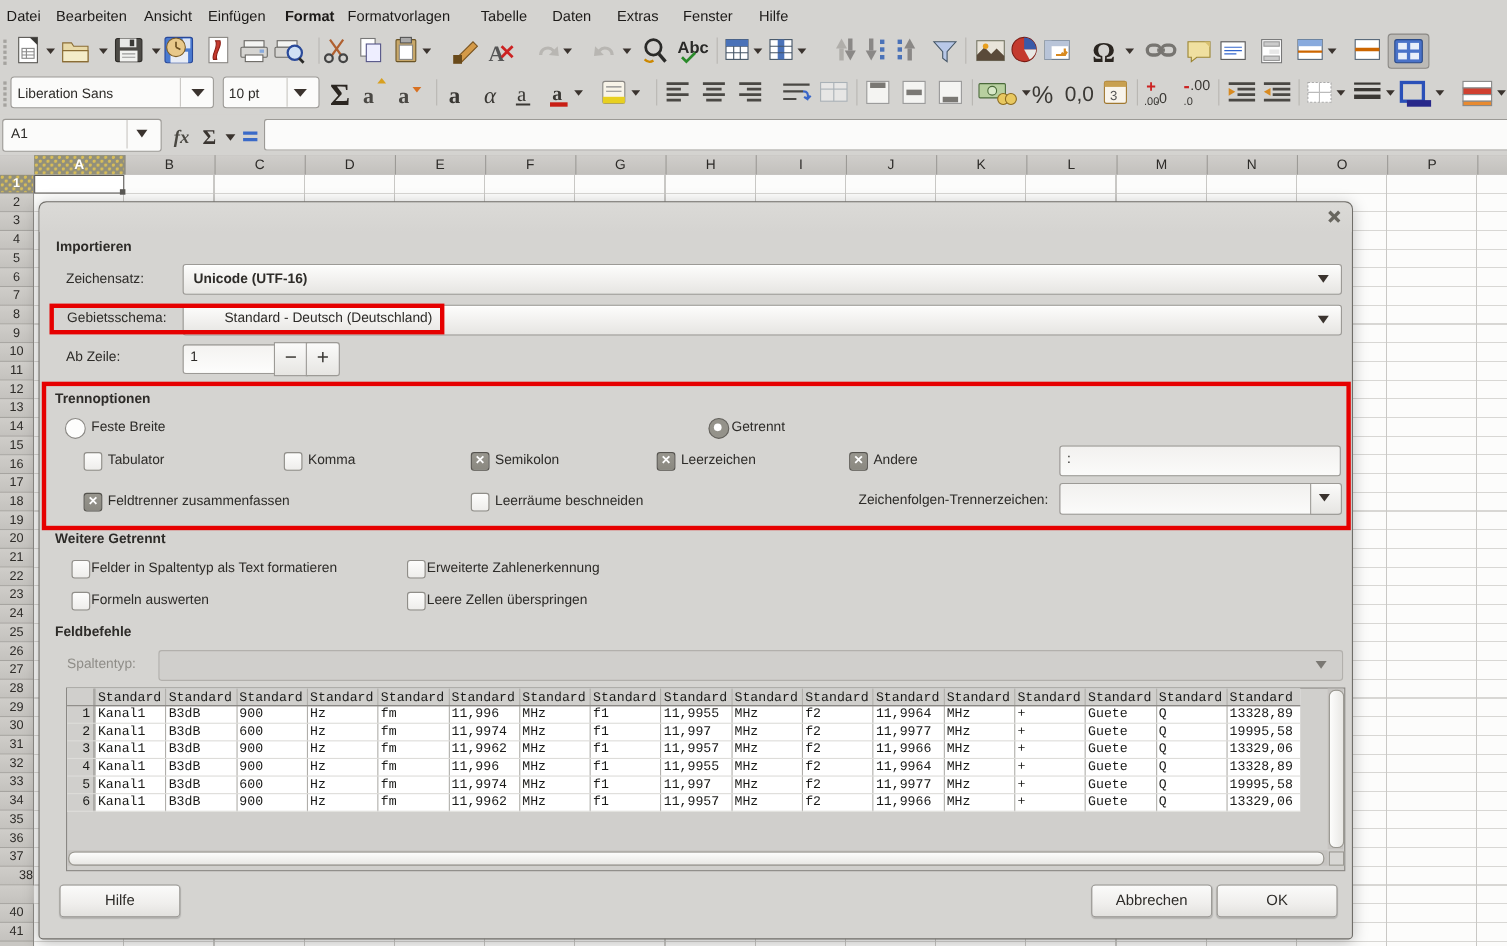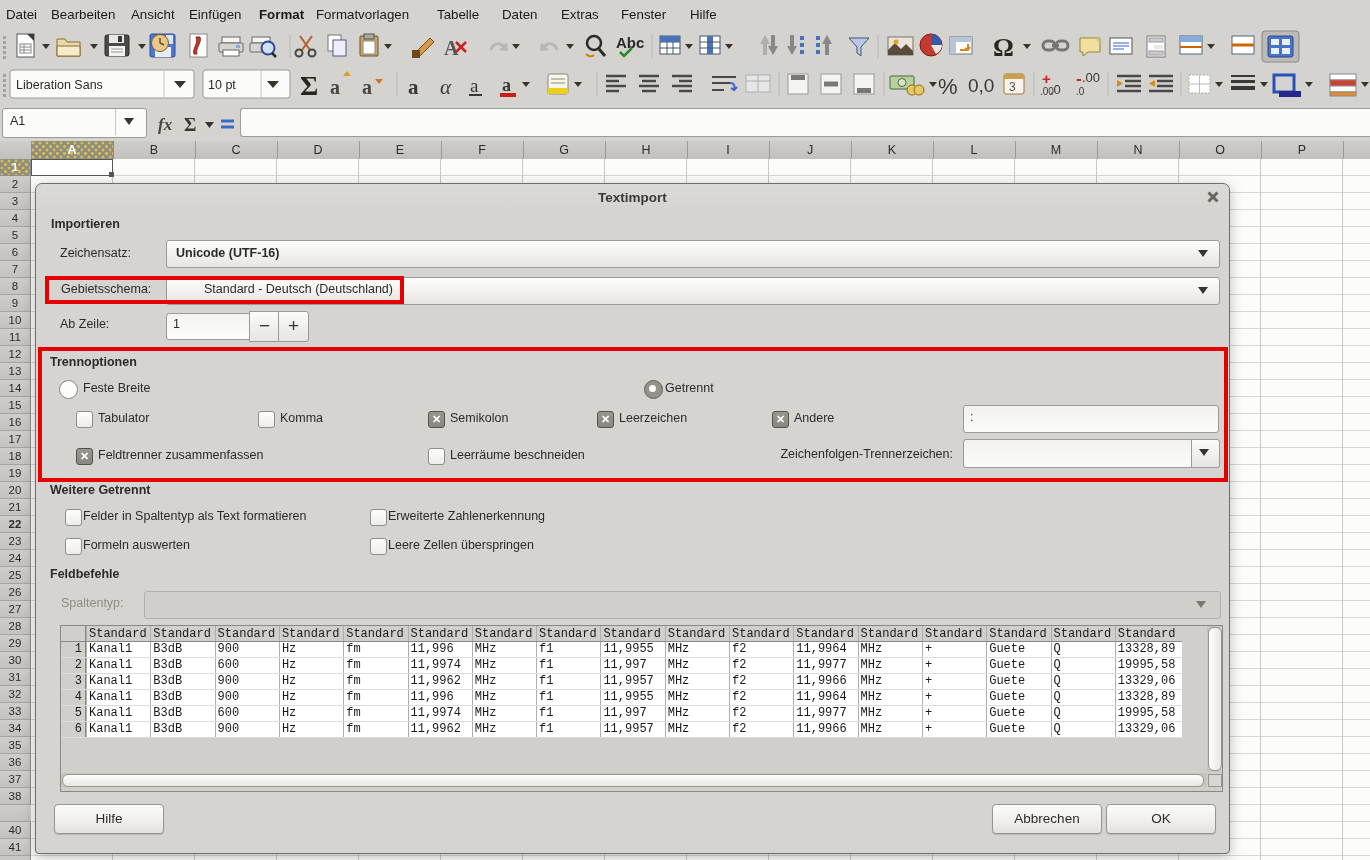--- a/index.html
+++ b/index.html
@@ -466,7 +466,6 @@
 <div class="ab" style="left:109px;top:172px;width:5px;height:5px;background:#5a5854;"></div>
 <div class="ab" style="left:35px;top:183px;width:1193px;height:669px;background:#d5d4d1;border:1px solid #706e69;border-radius:7px 7px 4px 4px;box-shadow:0 3px 14px rgba(0,0,0,0.25);">
 <div class="ab" style="left:0;top:0;width:100%;height:27px;border-radius:7px 7px 0 0;background:linear-gradient(#dbdad7,#d5d4d1);"></div>
-<div class="ab bold" style="left:0;top:6px;width:100%;text-align:center;font-size:13.5px;color:#3b3936;">Textimport</div>
 <svg class="ab" style="left:1170px;top:6px" width="14" height="14">
         <g stroke="#68665f" stroke-width="3">
           <line x1="2.5" y1="2.5" x2="11.5" y2="11.5"></line>

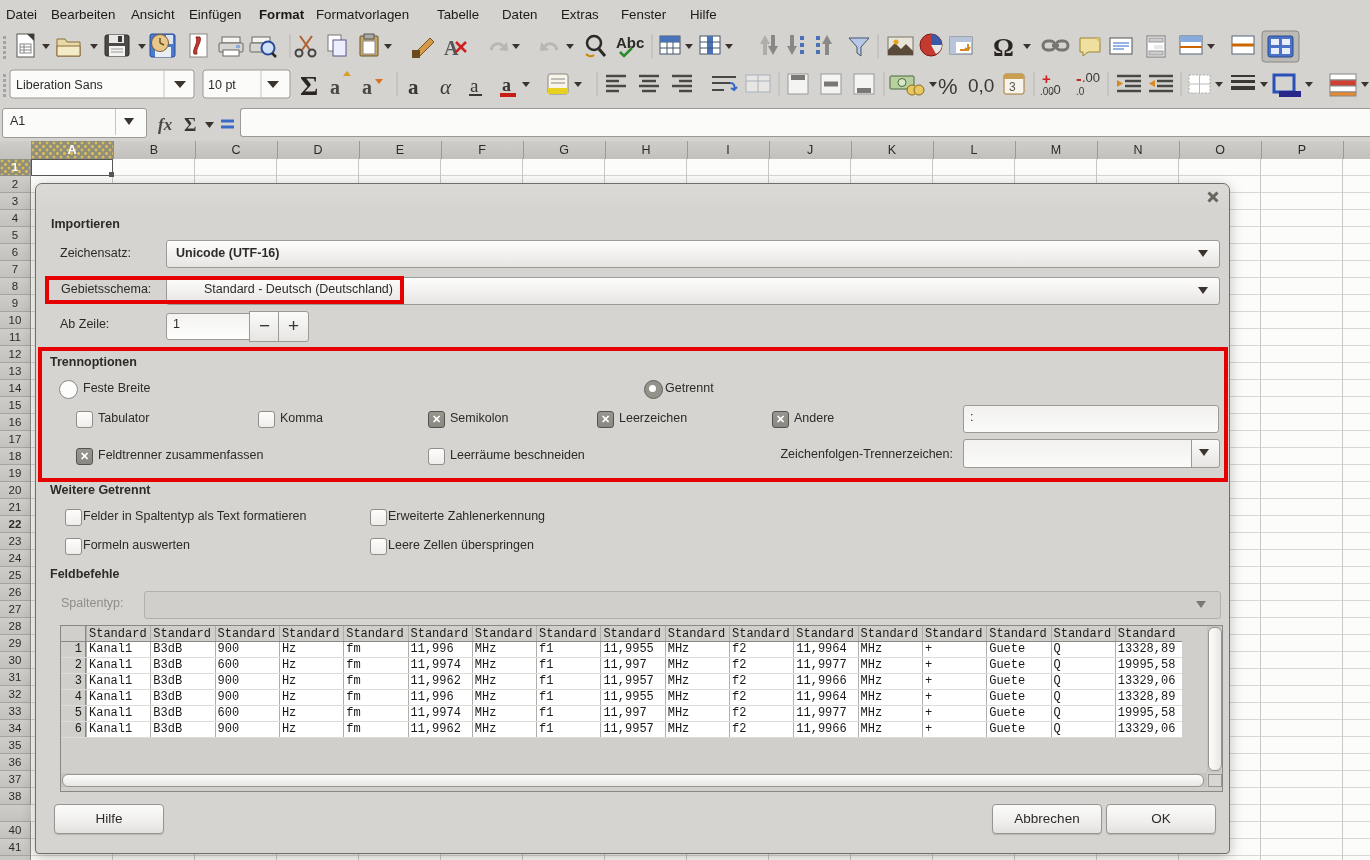--- a/index.html
+++ b/index.html
@@ -440,7 +440,7 @@
 <div class="ab" style="left:0;top:306px;width:30px;height:16px;background:linear-gradient(#cfcdc9,#c4c2be);border-bottom:1px solid #a6a4a0;color:#2d2b28;text-align:center;font-size:11.5px;line-height:16px;">19</div>
 <div class="ab" style="left:0;top:323px;width:30px;height:16px;background:linear-gradient(#cfcdc9,#c4c2be);border-bottom:1px solid #a6a4a0;color:#2d2b28;text-align:center;font-size:11.5px;line-height:16px;">20</div>
 <div class="ab" style="left:0;top:340px;width:30px;height:16px;background:linear-gradient(#cfcdc9,#c4c2be);border-bottom:1px solid #a6a4a0;color:#2d2b28;text-align:center;font-size:11.5px;line-height:16px;">21</div>
-<div class="ab" style="left:0;top:357px;width:30px;height:16px;background:linear-gradient(#cfcdc9,#c4c2be);border-bottom:1px solid #a6a4a0;color:#2d2b28;text-align:center;font-size:11.5px;line-height:16px;font-weight:bold;">22</div>
+<div class="ab" style="left:0;top:357px;width:30px;height:16px;background:linear-gradient(#cfcdc9,#c4c2be);border-bottom:1px solid #a6a4a0;color:#2d2b28;text-align:center;font-size:11.5px;line-height:16px;">22</div>
 <div class="ab" style="left:0;top:374px;width:30px;height:16px;background:linear-gradient(#cfcdc9,#c4c2be);border-bottom:1px solid #a6a4a0;color:#2d2b28;text-align:center;font-size:11.5px;line-height:16px;">23</div>
 <div class="ab" style="left:0;top:391px;width:30px;height:16px;background:linear-gradient(#cfcdc9,#c4c2be);border-bottom:1px solid #a6a4a0;color:#2d2b28;text-align:center;font-size:11.5px;line-height:16px;">24</div>
 <div class="ab" style="left:0;top:408px;width:30px;height:16px;background:linear-gradient(#cfcdc9,#c4c2be);border-bottom:1px solid #a6a4a0;color:#2d2b28;text-align:center;font-size:11.5px;line-height:16px;">25</div>

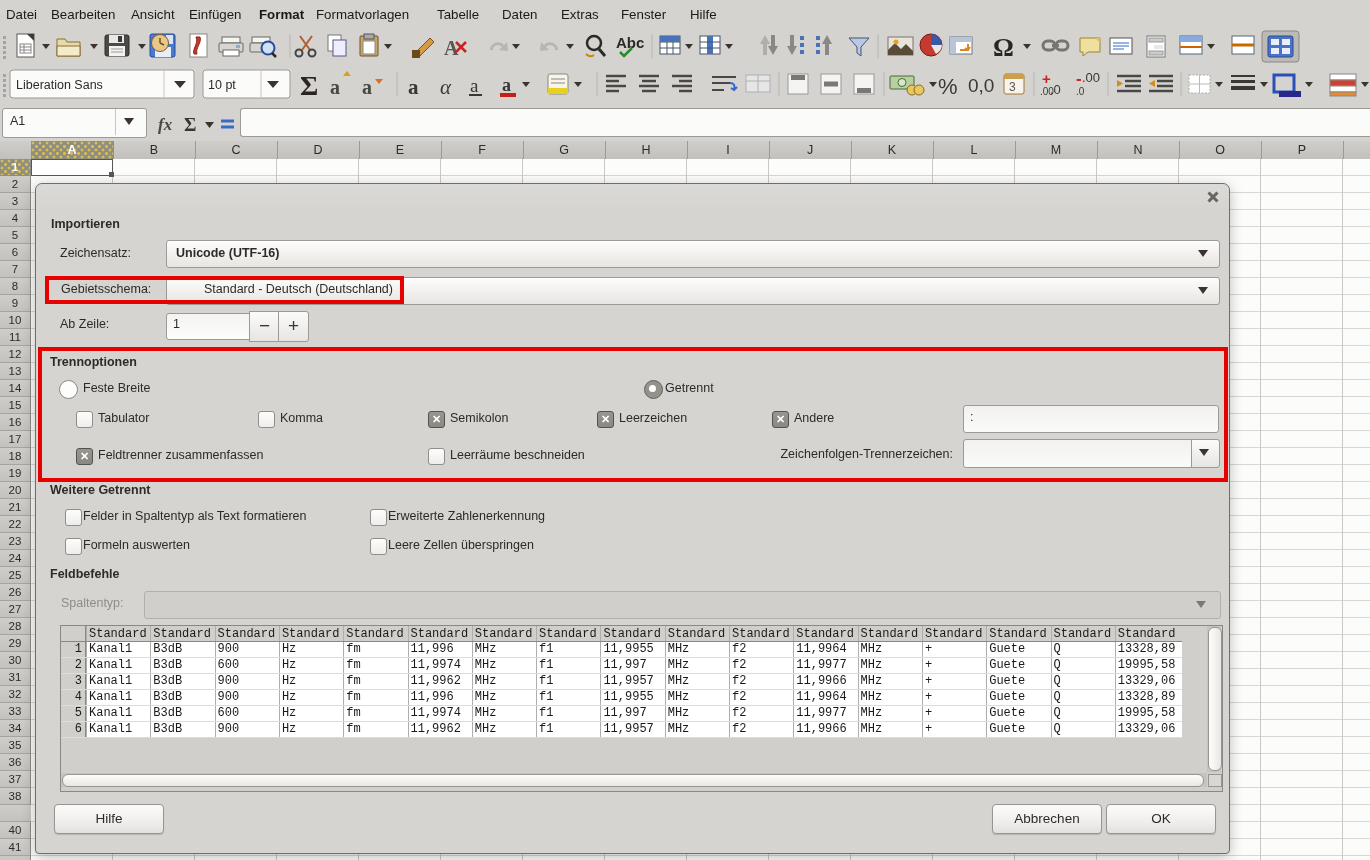--- a/index.html
+++ b/index.html
@@ -456,7 +456,7 @@
 <div class="ab" style="left:0;top:578px;width:30px;height:16px;background:linear-gradient(#cfcdc9,#c4c2be);border-bottom:1px solid #a6a4a0;color:#2d2b28;text-align:center;font-size:11.5px;line-height:16px;">35</div>
 <div class="ab" style="left:0;top:595px;width:30px;height:16px;background:linear-gradient(#cfcdc9,#c4c2be);border-bottom:1px solid #a6a4a0;color:#2d2b28;text-align:center;font-size:11.5px;line-height:16px;">36</div>
 <div class="ab" style="left:0;top:612px;width:30px;height:16px;background:linear-gradient(#cfcdc9,#c4c2be);border-bottom:1px solid #a6a4a0;color:#2d2b28;text-align:center;font-size:11.5px;line-height:16px;">37</div>
-<div class="ab" style="left:0;top:629px;width:30px;height:16px;background:linear-gradient(#cfcdc9,#c4c2be);border-bottom:1px solid #a6a4a0;color:#2d2b28;text-align:center;font-size:11.5px;line-height:16px;">38</div>
+<div class="ab" style="left:0;top:629px;width:30px;height:16px;background:linear-gradient(#cfcdc9,#c4c2be);border-bottom:1px solid #a6a4a0;color:#2d2b28;text-align:right;font-size:11.5px;line-height:16px;">38</div>
 <div class="ab" style="left:0;top:646px;width:30px;height:16px;background:linear-gradient(#cfcdc9,#c4c2be);border-bottom:1px solid #a6a4a0;color:#2d2b28;text-align:center;font-size:11.5px;line-height:16px;padding-left:26px;">39</div>
 <div class="ab" style="left:0;top:663px;width:30px;height:16px;background:linear-gradient(#cfcdc9,#c4c2be);border-bottom:1px solid #a6a4a0;color:#2d2b28;text-align:center;font-size:11.5px;line-height:16px;">40</div>
 <div class="ab" style="left:0;top:680px;width:30px;height:16px;background:linear-gradient(#cfcdc9,#c4c2be);border-bottom:1px solid #a6a4a0;color:#2d2b28;text-align:center;font-size:11.5px;line-height:16px;">41</div>

